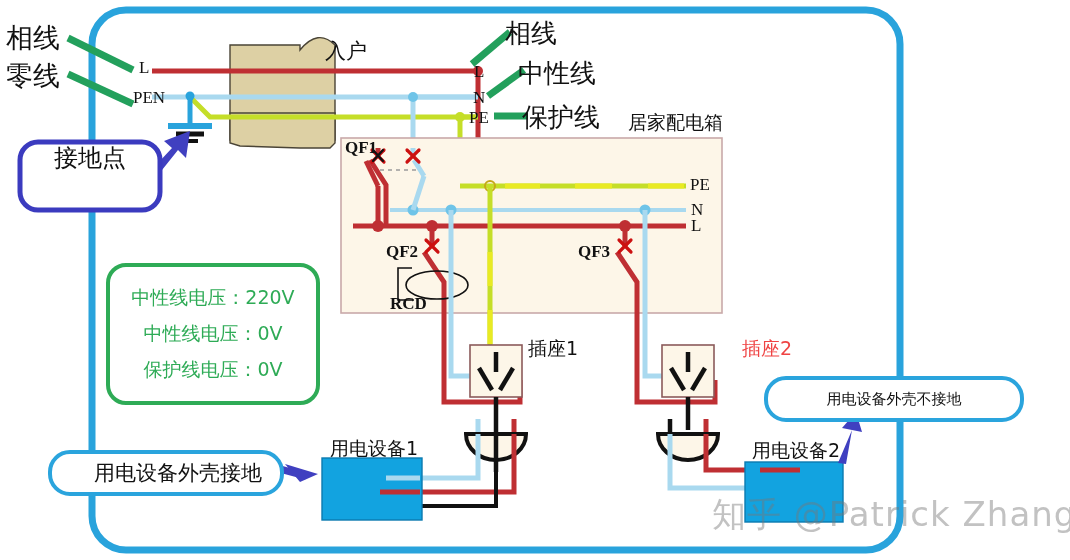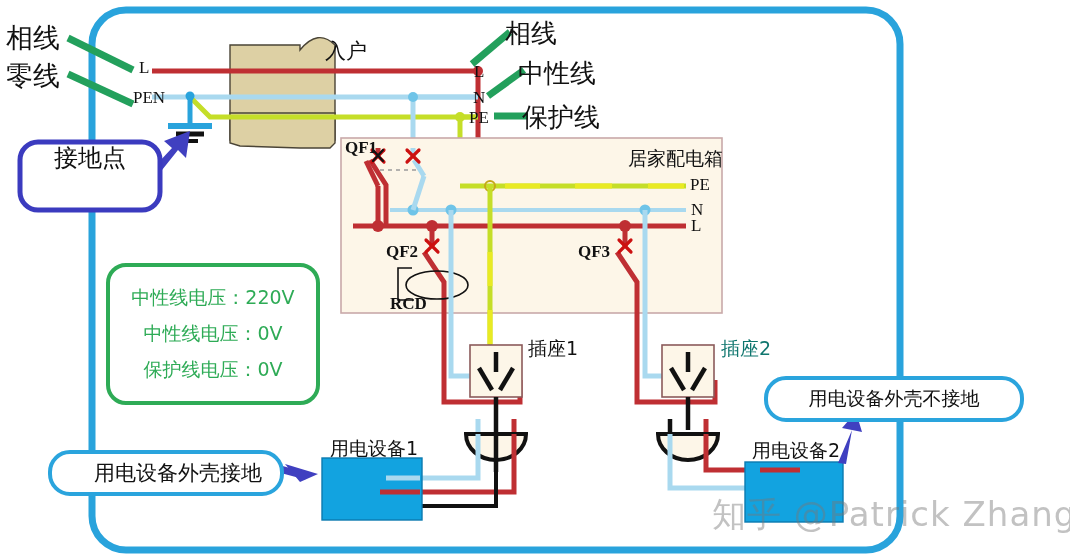--- a/index.html
+++ b/index.html
@@ -215,7 +215,7 @@
 <div class="ser" style="position:absolute;left:473px;top:88px;font-size:17px;color:#111;">N</div>
 <div class="ser" style="position:absolute;left:469px;top:108px;font-size:17px;color:#111;">PE</div>
 
-<div class="cn" style="position:absolute;left:628px;top:110px;font-size:19px;color:#111;margin-top:36px;">居家配电箱</div>
+<div class="cn" style="position:absolute;left:628px;top:110px;font-size:19px;color:#111;">居家配电箱</div>
 
 <div class="ser" style="position:absolute;left:690px;top:175px;font-size:17px;color:#111;">PE</div>
 <div class="ser" style="position:absolute;left:691px;top:200px;font-size:17px;color:#111;">N</div>

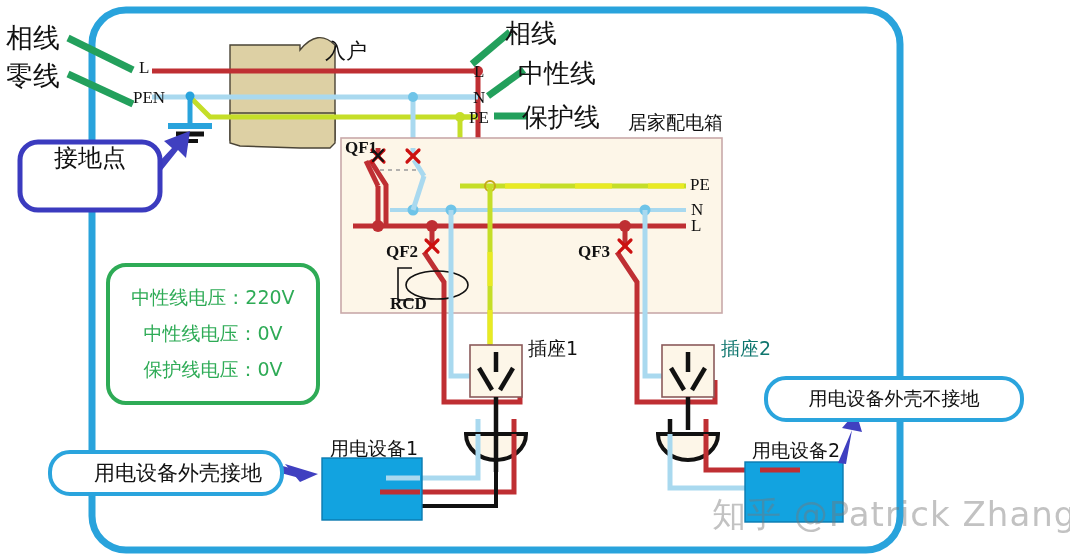--- a/index.html
+++ b/index.html
@@ -227,7 +227,7 @@
 <div class="ser" style="position:absolute;left:390px;top:294px;font-size:17px;font-weight:bold;color:#111;">RCD</div>
 
 <div class="cn" style="position:absolute;left:528px;top:336px;font-size:19px;color:#111;">插座1</div>
-<div class="cn" style="position:absolute;left:721px;top:336px;font-size:19px;color:#0f766e;">插座2</div>
+<div class="cn" style="position:absolute;left:742px;top:336px;font-size:19px;color:#ef4444;">插座2</div>
 
 <div class="cn" style="position:absolute;left:330px;top:436px;font-size:19px;color:#111;">用电设备1</div>
 <div class="cn" style="position:absolute;left:752px;top:438px;font-size:19px;color:#111;">用电设备2</div>

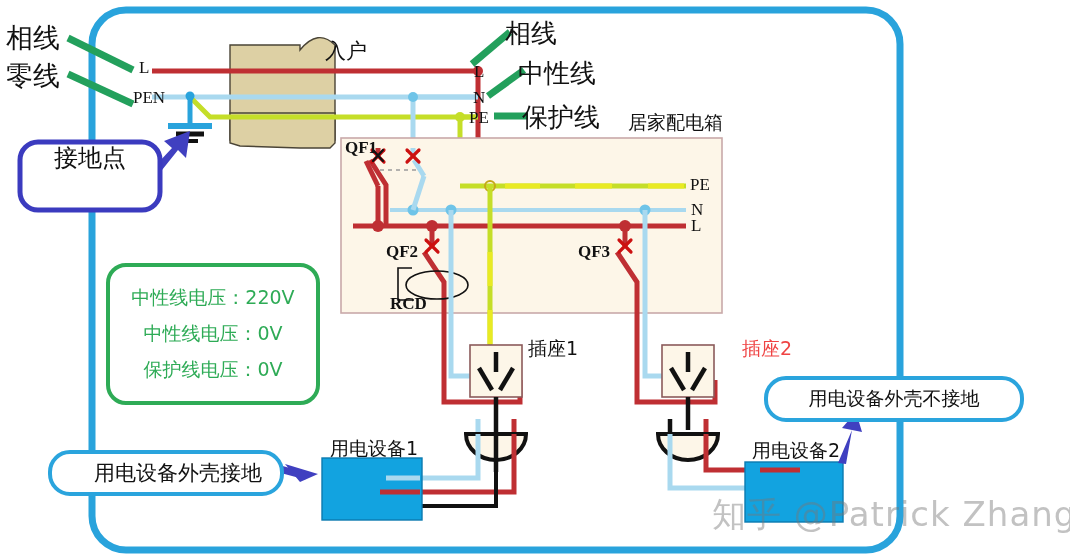--- a/index.html
+++ b/index.html
@@ -245,7 +245,7 @@
             font-size:21px;color:#111;padding-left:12px;">用电设备外壳接地</div>
 <div class="cn" style="position:absolute;left:766px;top:378px;width:256px;height:42px;
             display:flex;align-items:center;justify-content:center;
-            font-size:19px;color:#111;">用电设备外壳不接地</div>
+            font-size:15px;color:#111;">用电设备外壳不接地</div>
 
 <div class="cn" style="position:absolute;left:712px;top:492px;font-size:34px;
             color:rgba(120,120,120,0.45);letter-spacing:1px;white-space:nowrap;">知乎 @Patrick Zhang</div>

